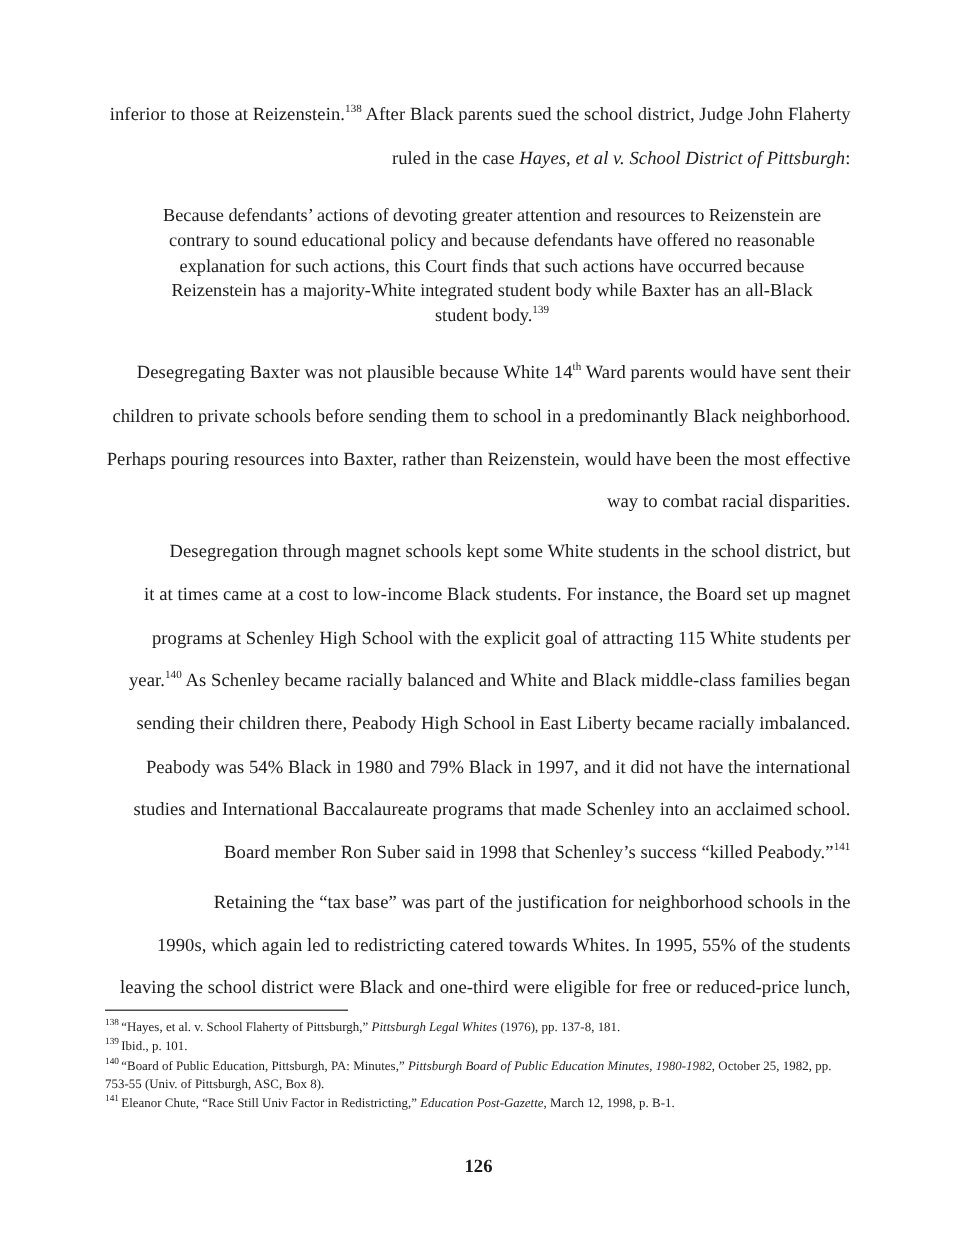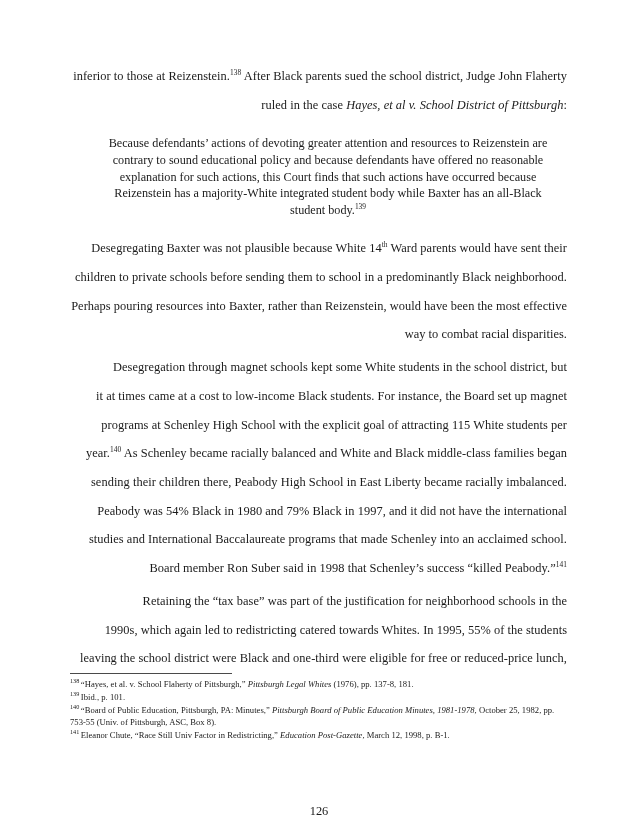--- a/index.html
+++ b/index.html
@@ -116,7 +116,7 @@
 
     <p class="fn-item"><sup>139</sup><span>Ibid., p. 101.</span></p>
 
-    <p class="fn-item"><sup>140</sup><span>“Board of Public Education, Pittsburgh, PA: Minutes,” </span><span class="italic">Pittsburgh Board of Public Education Minutes, 1981-1978</span><span>, October 25, 1982, pp. 753-55 (Univ. of Pittsburgh, ASC, Box 8).</span></p>
+    <p class="fn-item"><sup>140</sup><span>“Board of Public Education, Pittsburgh, PA: Minutes,” </span><span class="italic">Pittsburgh Board of Public Education Minutes, 1980-1982</span><span>, October 25, 1982, pp. 753-55 (Univ. of Pittsburgh, ASC, Box 8).</span></p>
 
     <p class="fn-item"><sup>141</sup><span>Eleanor Chute, “Race Still Univ Factor in Redistricting,” </span><span class="italic">Education Post-Gazette</span><span>, March 12, 1998, p. B-1.</span></p>
   </div>

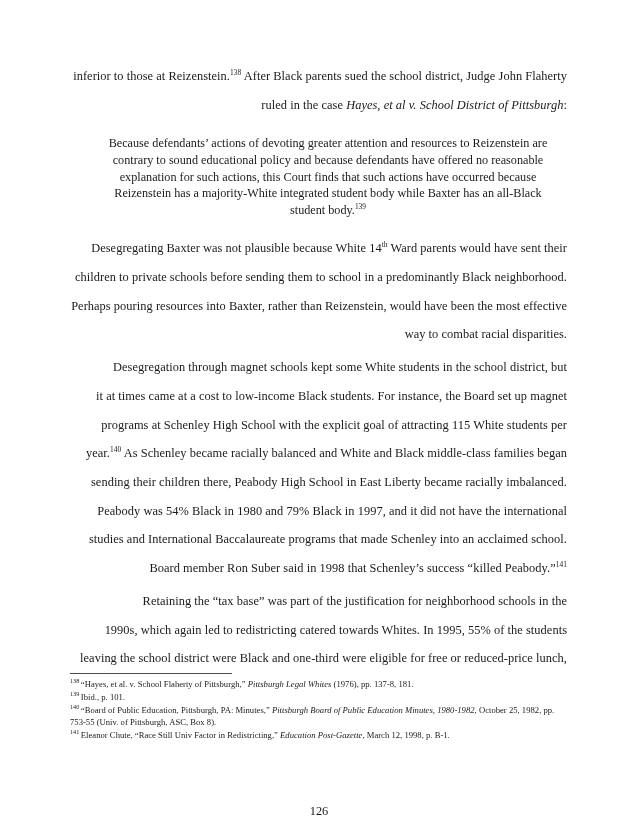--- a/index.html
+++ b/index.html
@@ -76,10 +76,11 @@
   .page-number {
     position: absolute;
     left: 0;
-    top: 804px;
+    top: 770px;
     width: 638px;
     text-align: center;
     font-size: 12.4px;
+    font-weight: bold;
   }
 </style>
 </head>

